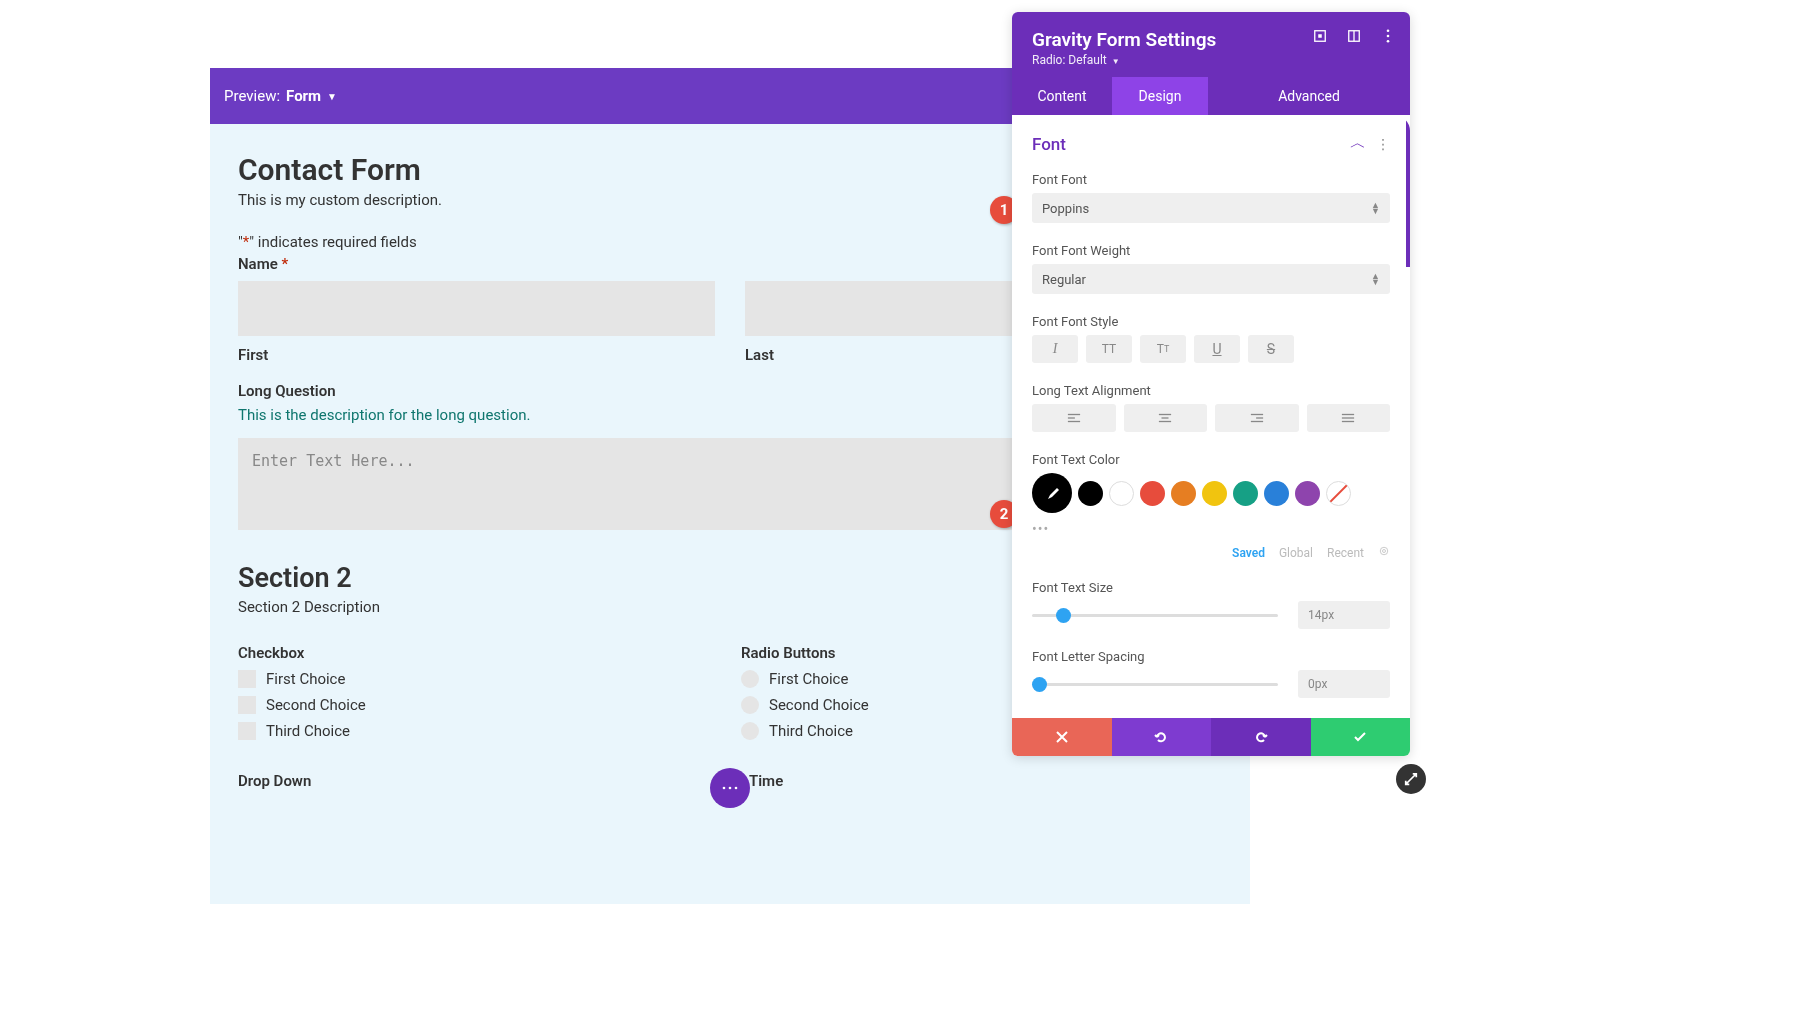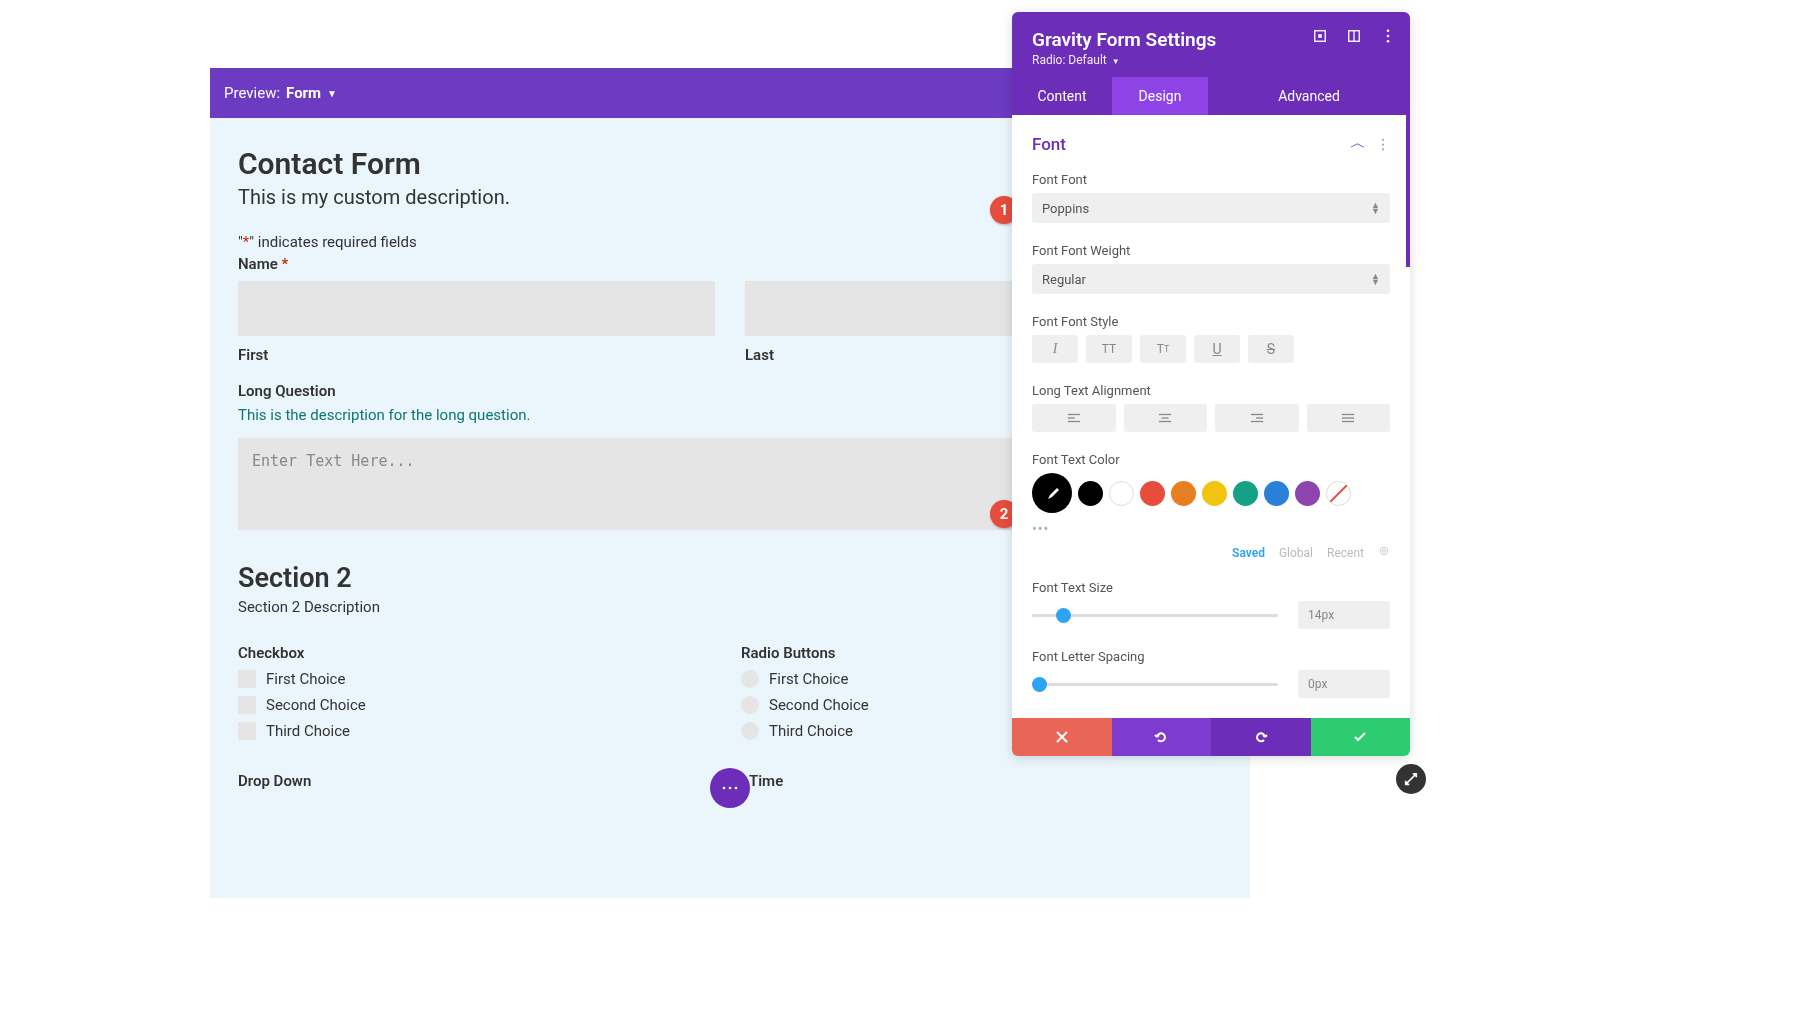--- a/index.html
+++ b/index.html
@@ -6,7 +6,7 @@
 body { font-family: -apple-system, BlinkMacSystemFont, "Segoe UI", Roboto, sans-serif; background: #fff; color: #333; width: 1800px; height: 1025px; position: relative; overflow: hidden; }
 
 .preview-wrap { position: absolute; left: 210px; top: 68px; width: 1040px; }
-.preview-bar { background: #6c3bc2; height: 50px; display: flex; align-items: center; padding: 0 14px; color: #fff; font-size: 15px; }
+.preview-bar { background: #6c3bc2; height: 56px; display: flex; align-items: center; padding: 0 14px; color: #fff; font-size: 15px; }
 .preview-bar .label { font-weight: 400; margin-right: 6px; }
 .preview-bar .form-name { font-weight: 700; }
 .preview-bar .caret { margin-left: 6px; font-size: 10px; }

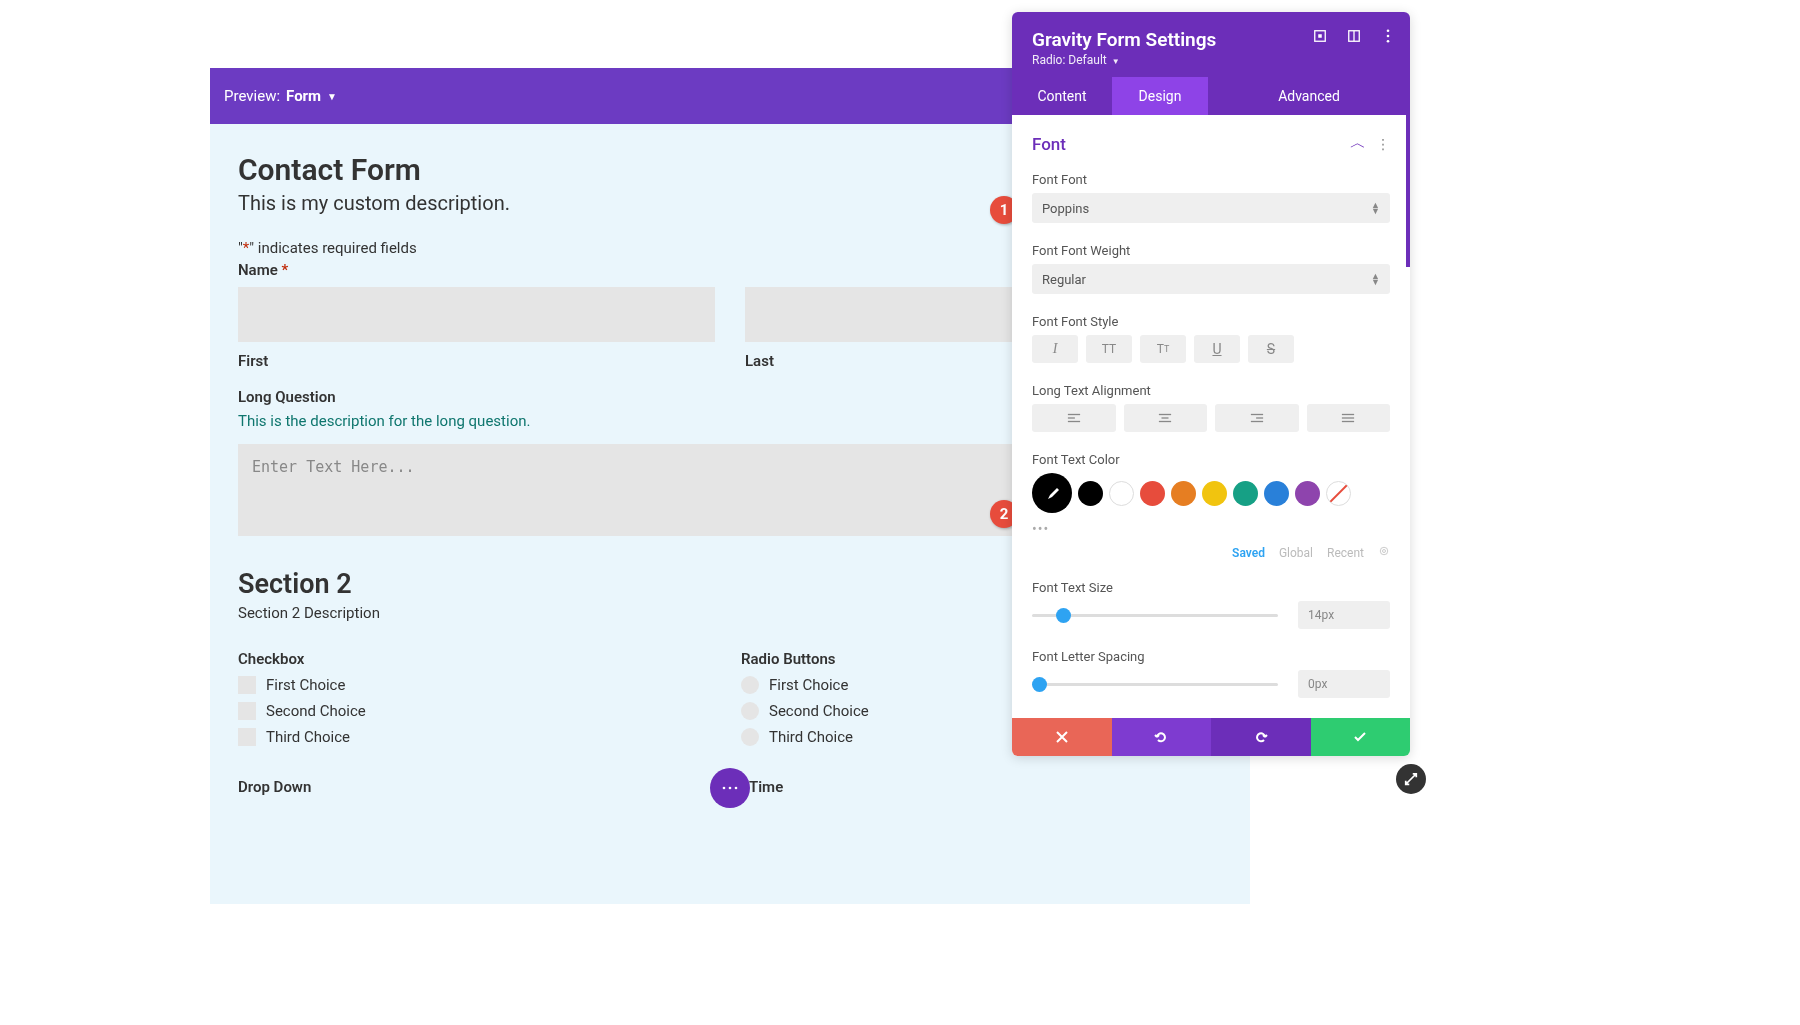--- a/index.html
+++ b/index.html
@@ -67,7 +67,7 @@
 .ptab.advanced { flex: 0 0 202px; }
 .ptab.active { background: #8e43e7; }
 
-.panel-body { padding: 18px 20px 0 20px; max-height: 616px; overflow: hidden; position: relative; }
+.panel-body { padding: 18px 20px 0 20px; max-height: 616px; overflow: hidden; position: relative; border-radius: 16px; }
 .panel-scroll { width: 4px; background: #6c2eb9; position: absolute; right: 0; top: 0; height: 152px; }
 
 .section-head { display: flex; align-items: center; justify-content: space-between; margin-bottom: 18px; }

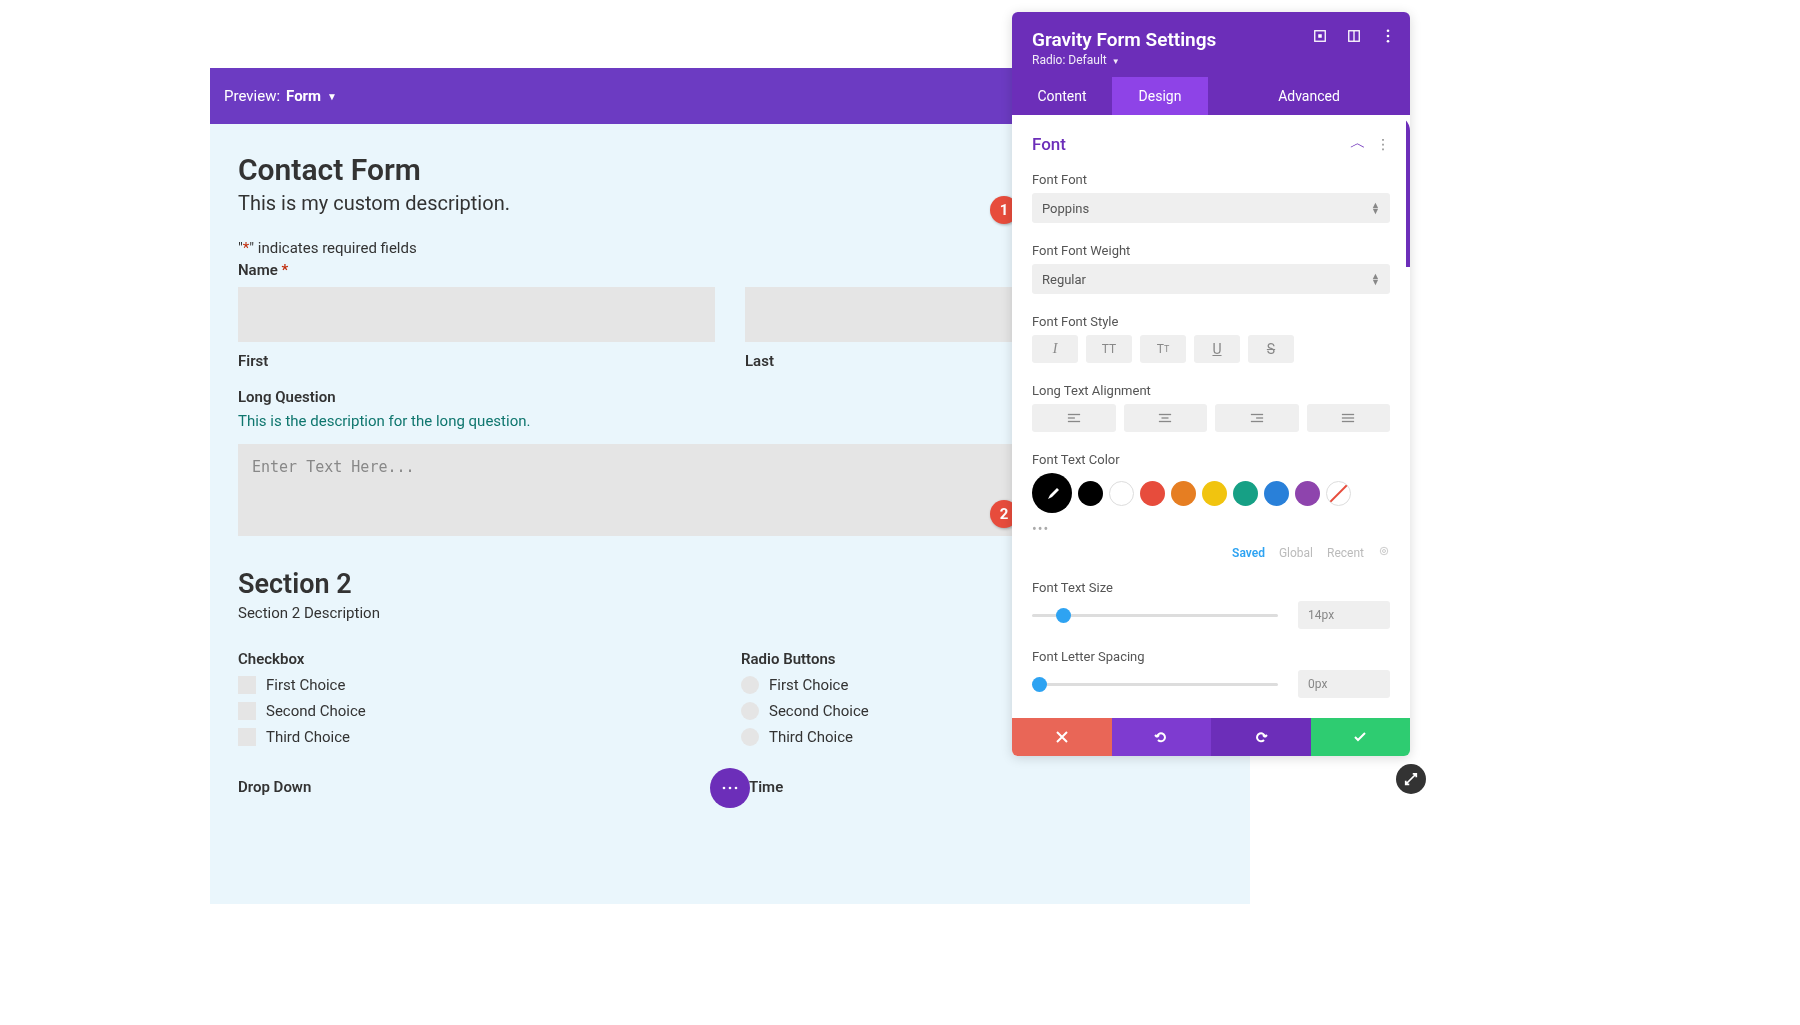--- a/index.html
+++ b/index.html
@@ -13,7 +13,7 @@
 
 .form-area { background: #eaf6fc; padding: 28px; min-height: 780px; }
 .form-title { font-size: 30px; font-weight: 600; color: #333; margin-bottom: 4px; }
-.form-desc { font-size: 20px; color: #333; margin-bottom: 24px; }
+.form-desc { font-size: 15px; color: #333; margin-bottom: 24px; }
 .req-note { font-size: 15px; color: #333; margin-bottom: 4px; }
 .req-note .ast { color: #c02b0a; }
 .field-label { font-size: 15px; font-weight: 600; color: #333; margin-bottom: 8px; display: block; }

